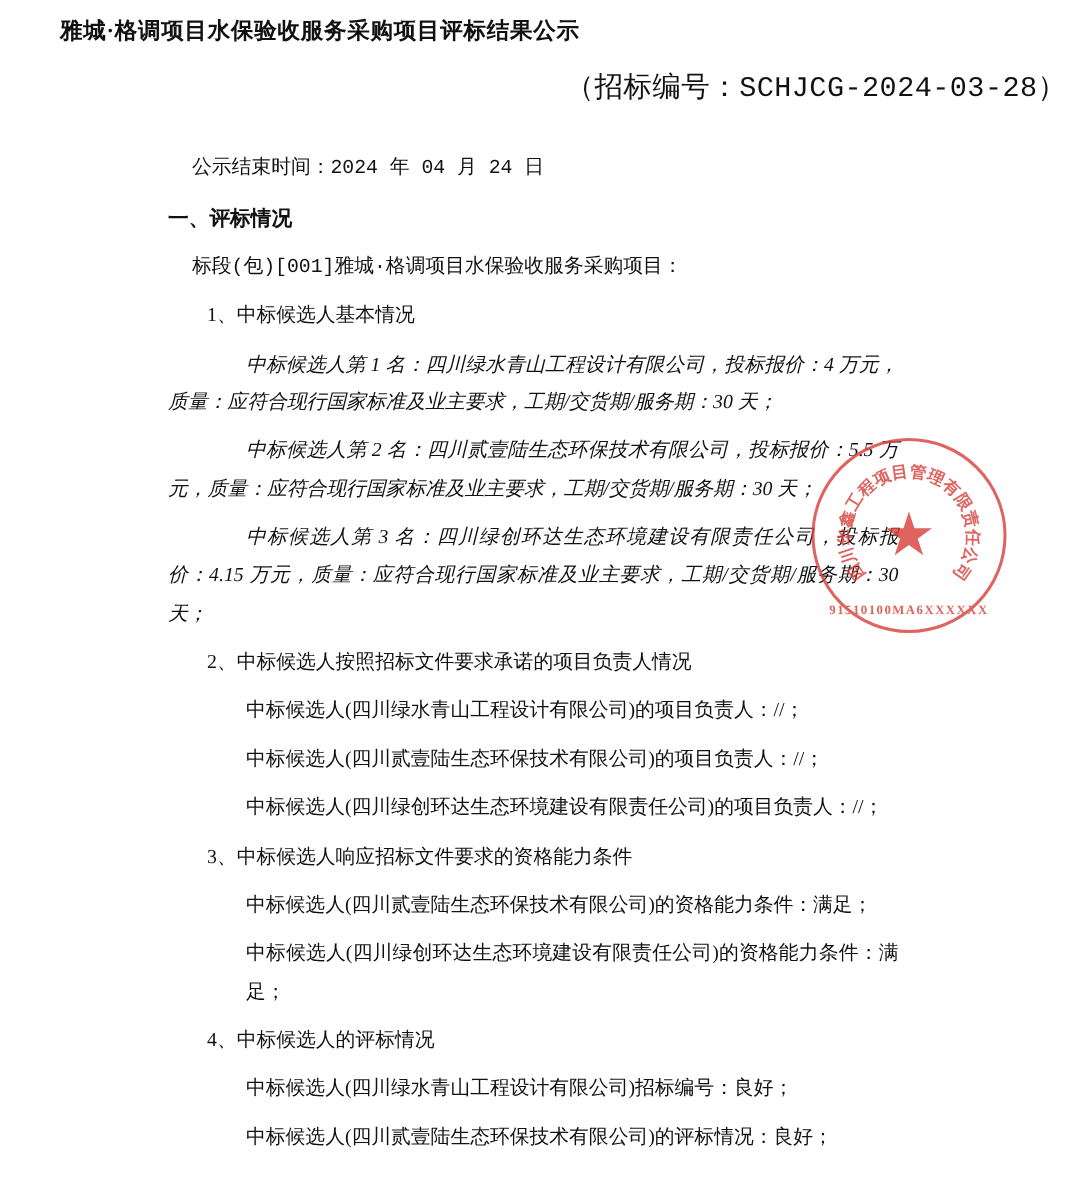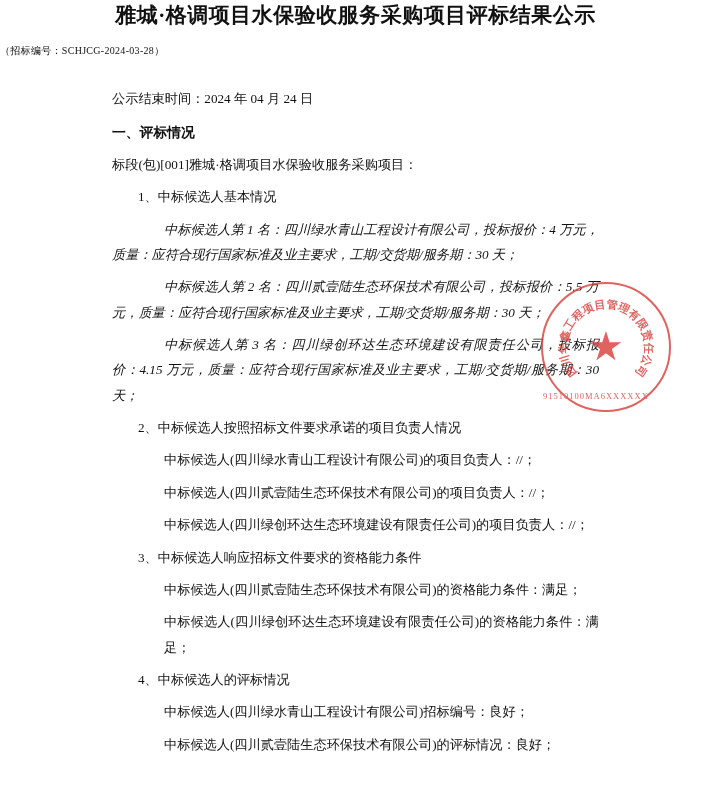--- a/index.html
+++ b/index.html
@@ -23,11 +23,10 @@
     box-sizing: border-box;
   }
   .title {
-    text-align: center;
-    font-size: 21px;
+    font-size: 15px;
     font-weight: bold;
     letter-spacing: 0.5px;
-    margin: 0 0 0 0;
+    margin: 10px 0 0 0;
     padding: 0 40px;
     line-height: 1.5;
   }

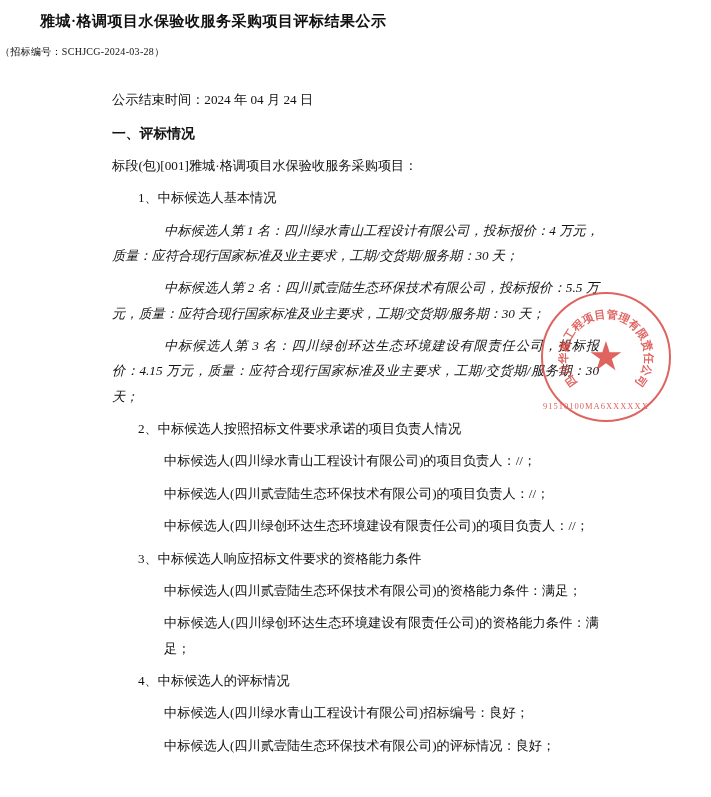--- a/index.html
+++ b/index.html
@@ -31,10 +31,10 @@
     line-height: 1.5;
   }
   .subtitle {
-    text-align: left;
-    font-size: 10px;
+    text-align: right;
+    font-size: 19px;
     margin: 12px 0 0 0;
-    font-family: Liberation Serif, serif;
+    font-family: Liberation Mono, monospace;
     letter-spacing: 0.3px;
   }
   .body-area {

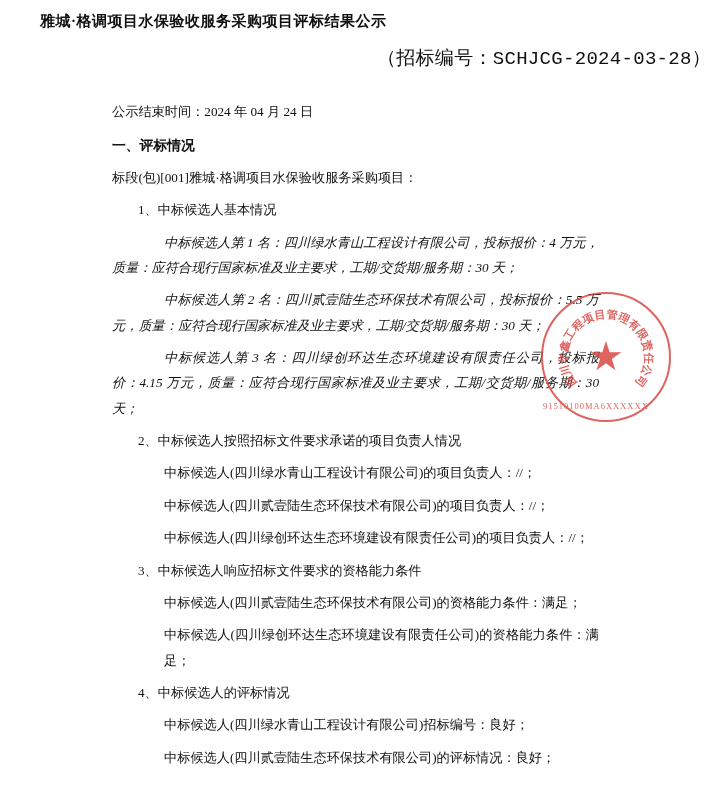--- a/index.html
+++ b/index.html
@@ -56,7 +56,8 @@
     line-height: 1.9;
   }
   .lvl1 {
-    margin-left: 0;
+    margin-left: 16px;
+    font-family: Liberation Mono, monospace;
   }
   .hang2 {
     padding-left: 52px;

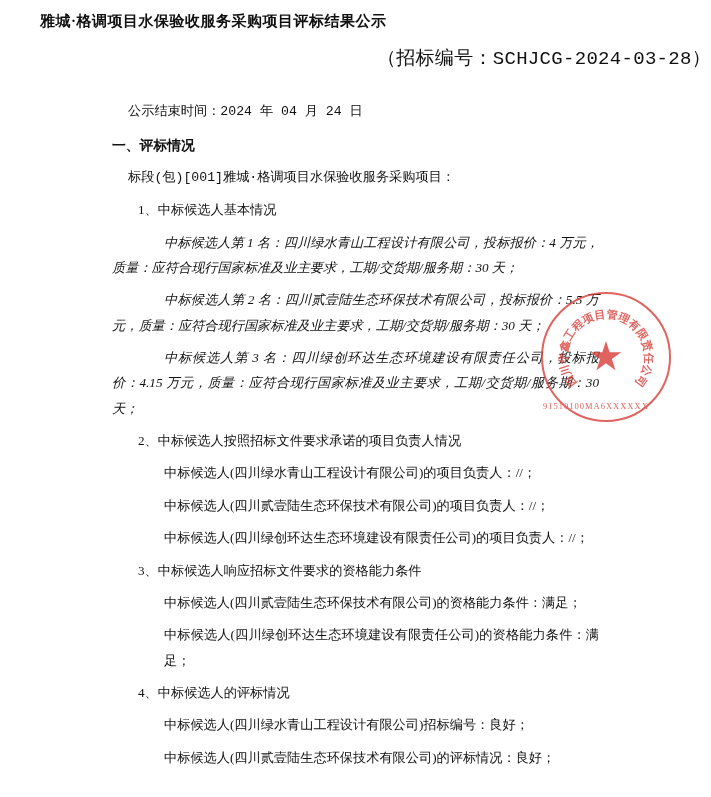--- a/index.html
+++ b/index.html
@@ -113,9 +113,11 @@
     bottom: 9px;
     left: 0;
     width: 100%;
+    text-align: center;
     font-size: 8.5px;
     color: #d8413c;
     letter-spacing: 1px;
+    font-weight: bold;
   }
 </style>
 </head>

